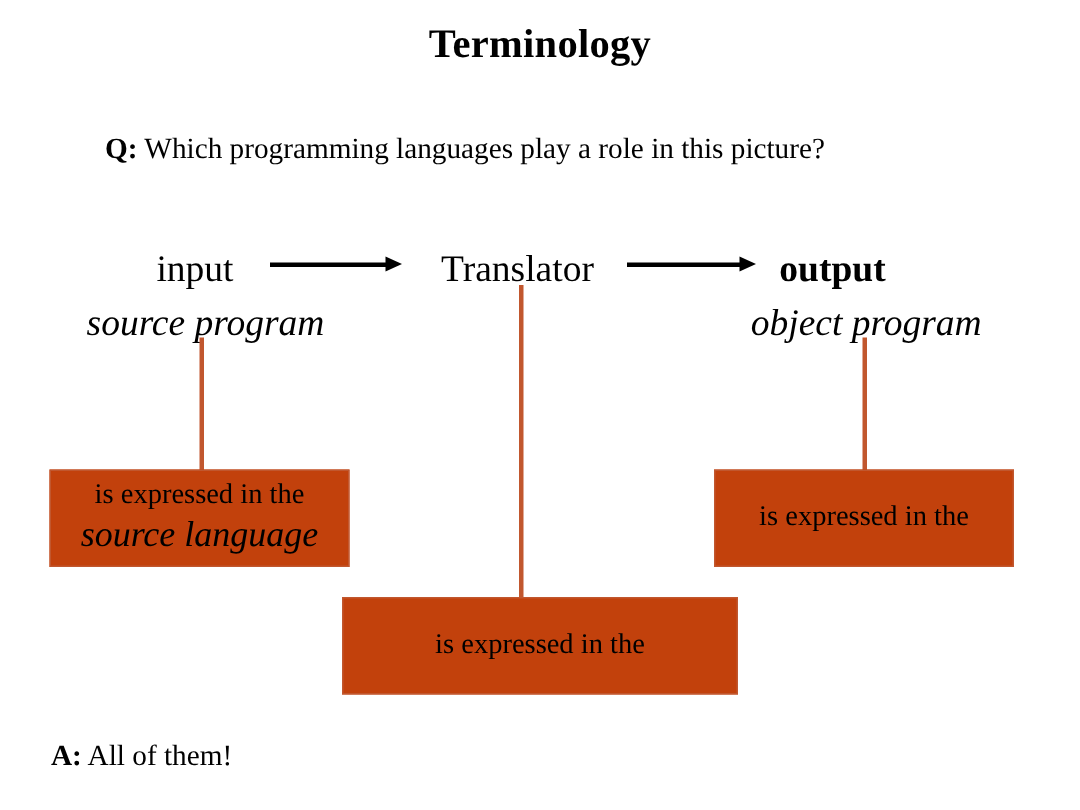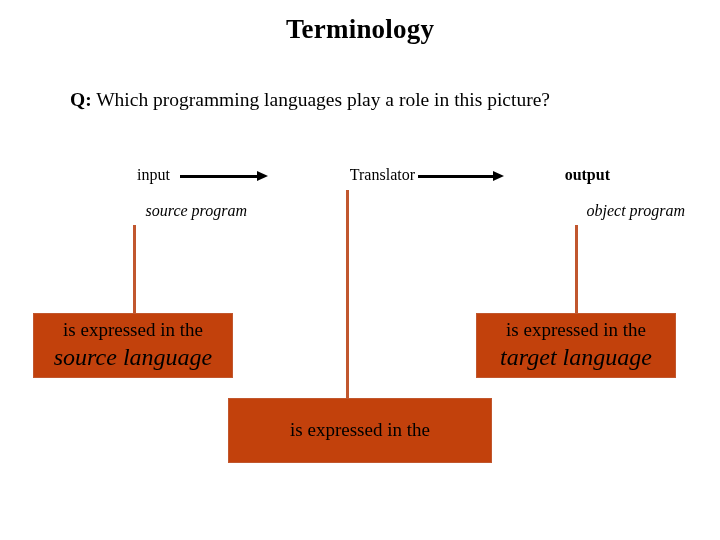--- a/index.html
+++ b/index.html
@@ -64,10 +64,10 @@
   
   .flow-label {
     position: absolute;
-    font-size: 16px;
+    font-size: 25px;
     line-height: 1.2;
     white-space: nowrap;
-    text-align: right;
+    text-align: center;
   }
   .flow-label.italic {
     font-style: italic;

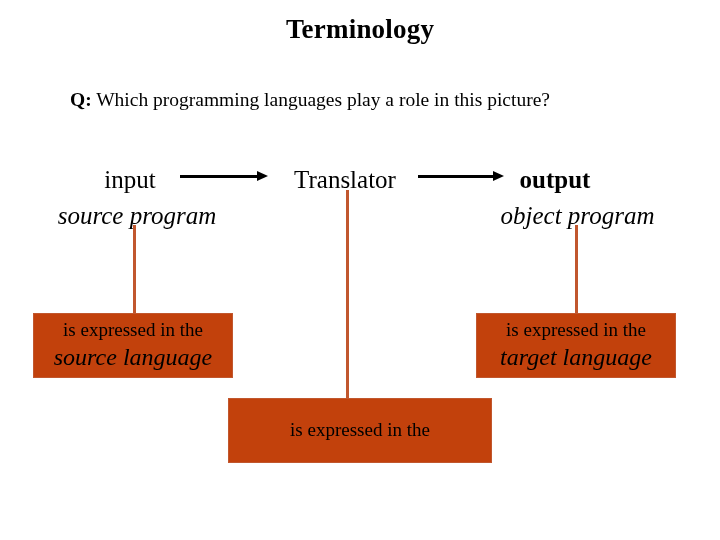--- a/index.html
+++ b/index.html
@@ -194,7 +194,6 @@
 
   <div class="lang-box" id="box-target-language">
     <div class="line-1">is expressed in the</div>
-    <div class="line-2">target language</div>
   </div>
 
   <div class="lang-box" id="box-implementation-language">

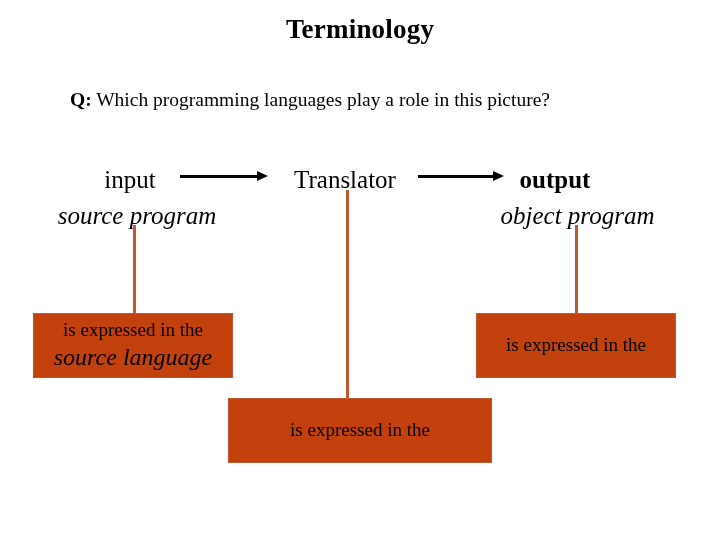--- a/index.html
+++ b/index.html
@@ -200,6 +200,9 @@
     <div class="line-1">is expressed in the</div>
   </div>
 
+  <div class="answer-line">
+    <span class="a-prefix">A:</span><span> All of them!</span>
+  </div>
 
   <div class="page-number">10</div>
 

